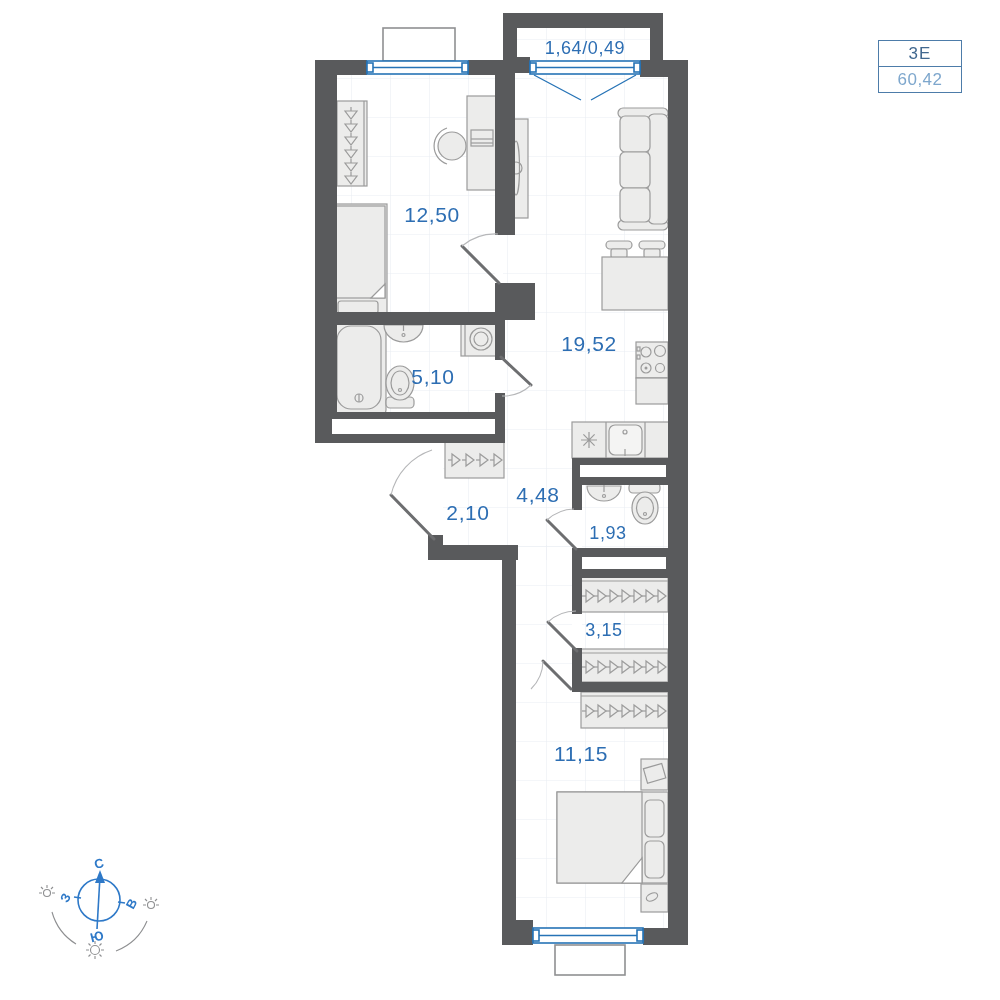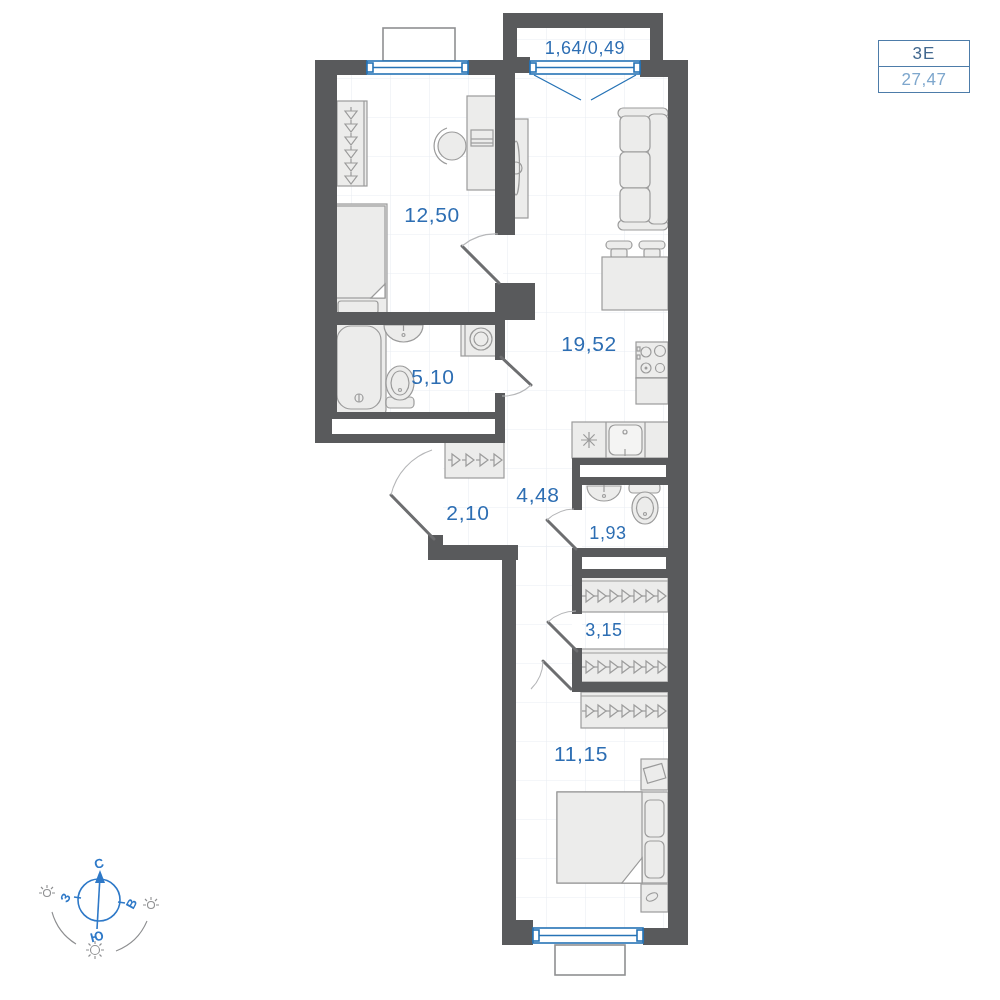--- a/index.html
+++ b/index.html
@@ -20,7 +20,7 @@
   .comp{stroke:#2e79c8;fill:none;stroke-width:1.6;}
   .compt{fill:#2e79c8;font-size:13px;font-weight:bold;text-anchor:middle;letter-spacing:0;}
   .sun{stroke:#8e8f91;fill:none;stroke-width:1.1;}
-  .titlebox{position:absolute;top:40px;left:878px;width:92px;border:1.5px solid #4d7ca9;
+  .titlebox{position:absolute;top:40px;left:878px;width:84px;border:1.5px solid #4d7ca9;
     background:#fff;text-align:center;box-sizing:border-box;}
   .titlebox .r1{padding:3px 0 2px;color:#42688f;font-size:17px;letter-spacing:1px;}
   .titlebox .r2{padding:3px 0 2px;color:#7ea7cd;font-size:17px;border-top:1.5px solid #4d7ca9;letter-spacing:.5px;}

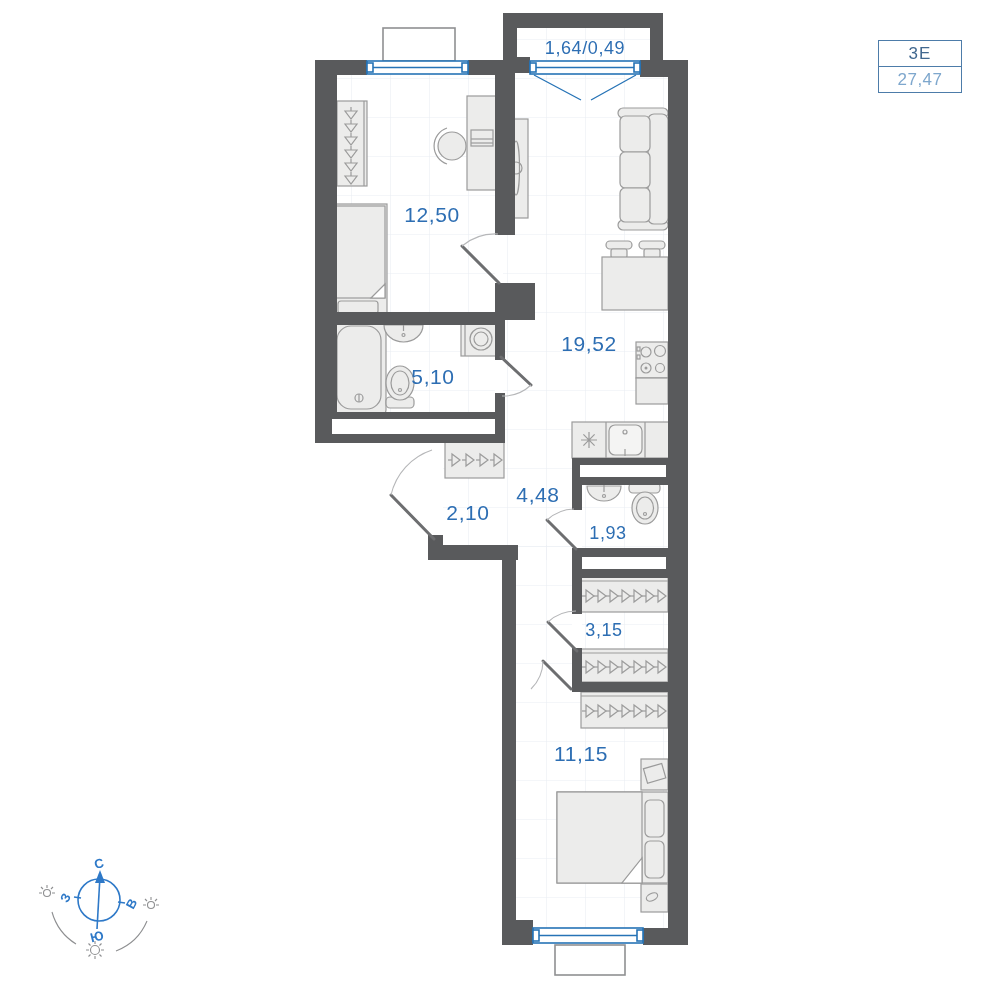--- a/index.html
+++ b/index.html
@@ -335,7 +335,7 @@
 
 <div class="titlebox">
   <div class="r1">3Е</div>
-  <div class="r2">27,47</div>
+  <div class="r2">60,42</div>
 </div>
 
 </div>

